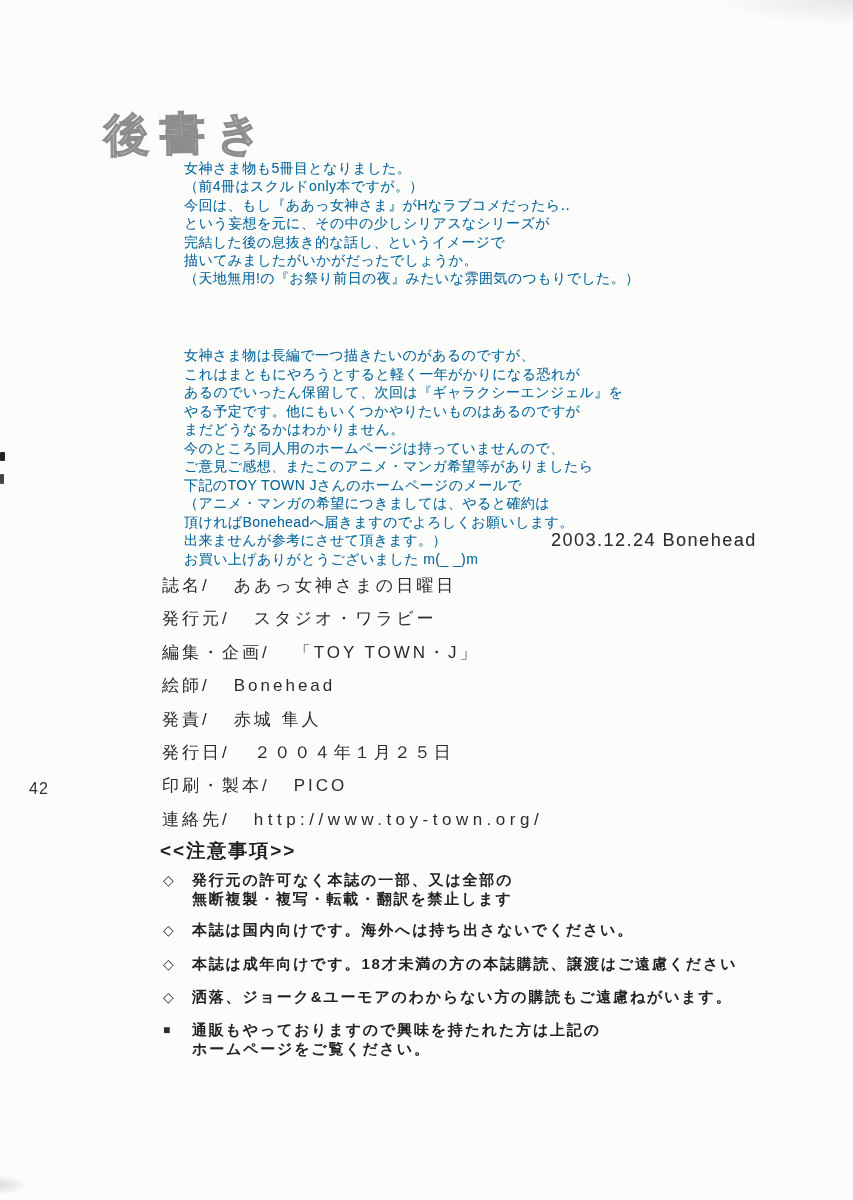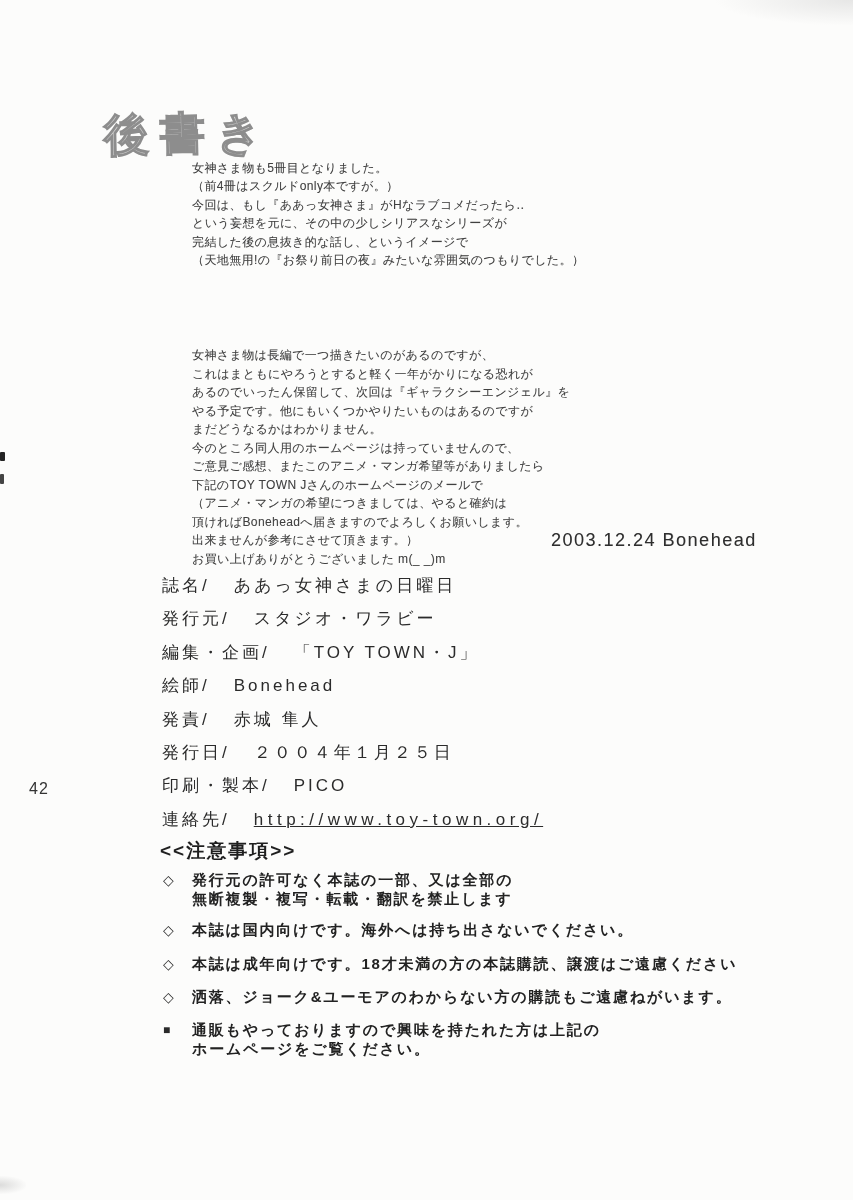--- a/index.html
+++ b/index.html
@@ -37,9 +37,9 @@
 
   
   .hand{
-    position:absolute;left:192px;
-    font-size:12px;line-height:18.4px;
-    color:#404040;letter-spacing:0.4px;
+    position:absolute;left:184px;
+    font-size:14px;line-height:18.4px;
+    color:#0369a1;letter-spacing:0.4px;
     white-space:nowrap;
     text-shadow:0.3px 0.3px 0 rgba(80,80,80,.25);
   }

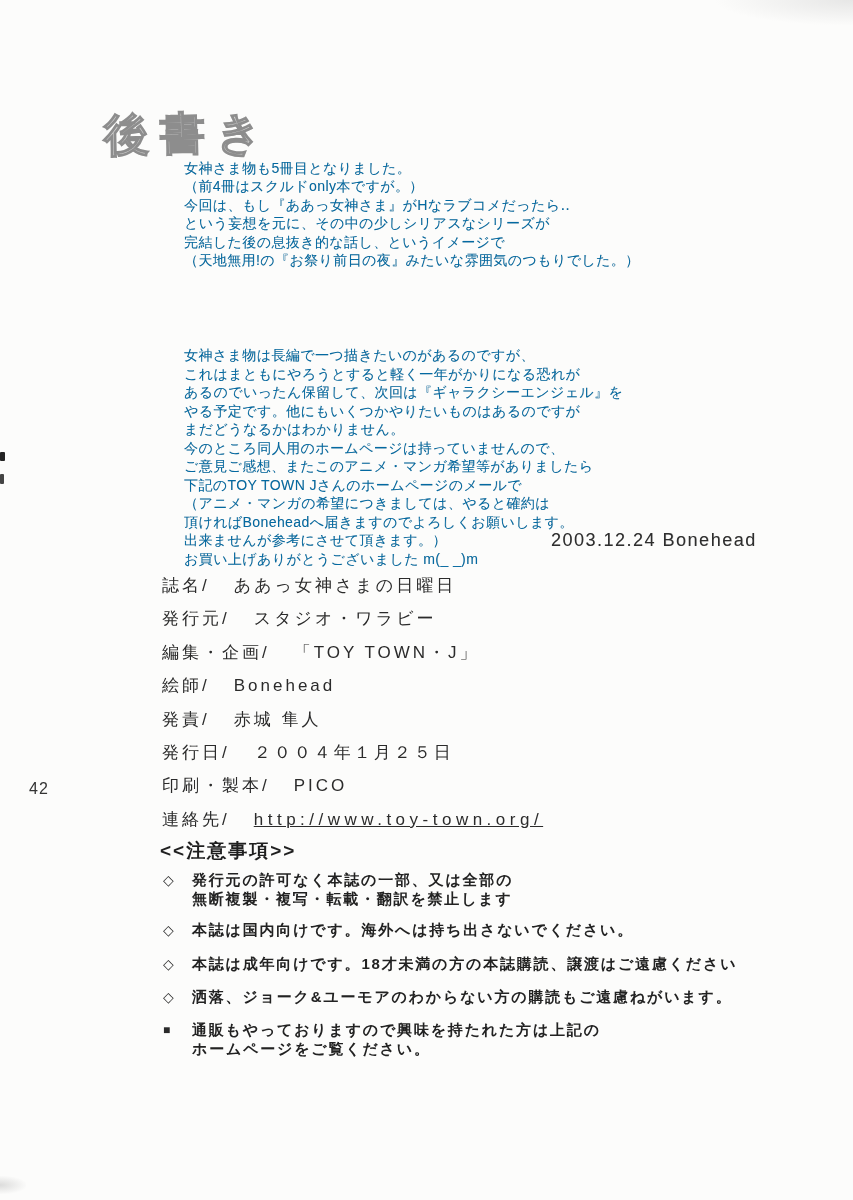--- a/index.html
+++ b/index.html
@@ -101,6 +101,7 @@
     <div>今回は、もし『ああっ女神さま』がHなラブコメだったら‥</div>
     <div>という妄想を元に、その中の少しシリアスなシリーズが</div>
     <div>完結した後の息抜き的な話し、というイメージで</div>
+    <div>描いてみましたがいかがだったでしょうか。</div>
     <div>（天地無用!の『お祭り前日の夜』みたいな雰囲気のつもりでした。）</div>
   </div>
 

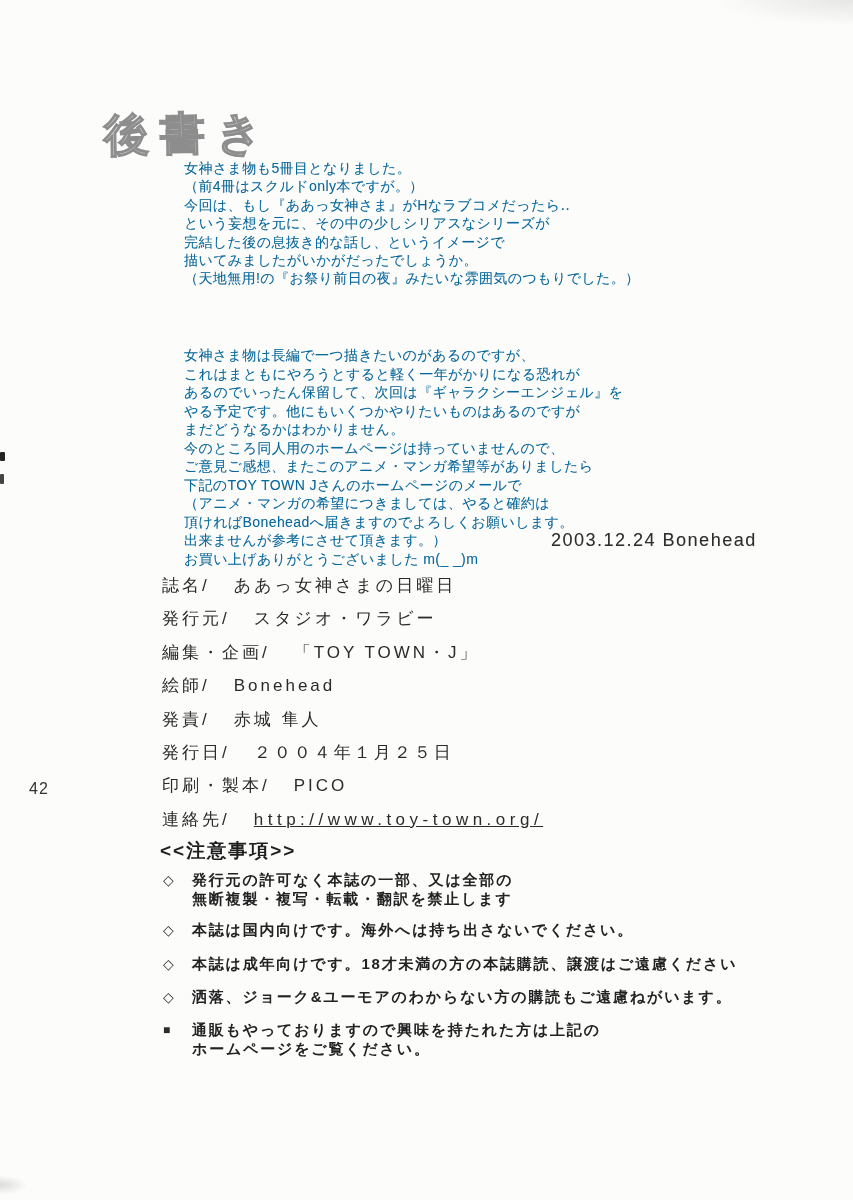--- a/index.html
+++ b/index.html
@@ -60,7 +60,7 @@
   }
   .c-row{height:33.4px;line-height:33.4px;white-space:nowrap;}
   .c-label{display:inline-block;margin-right:24px;}
-  .url{letter-spacing:4.5px;text-decoration:underline;}
+  .url{letter-spacing:4.5px;}
 
   .page-num{
     position:absolute;left:29px;top:780px;

